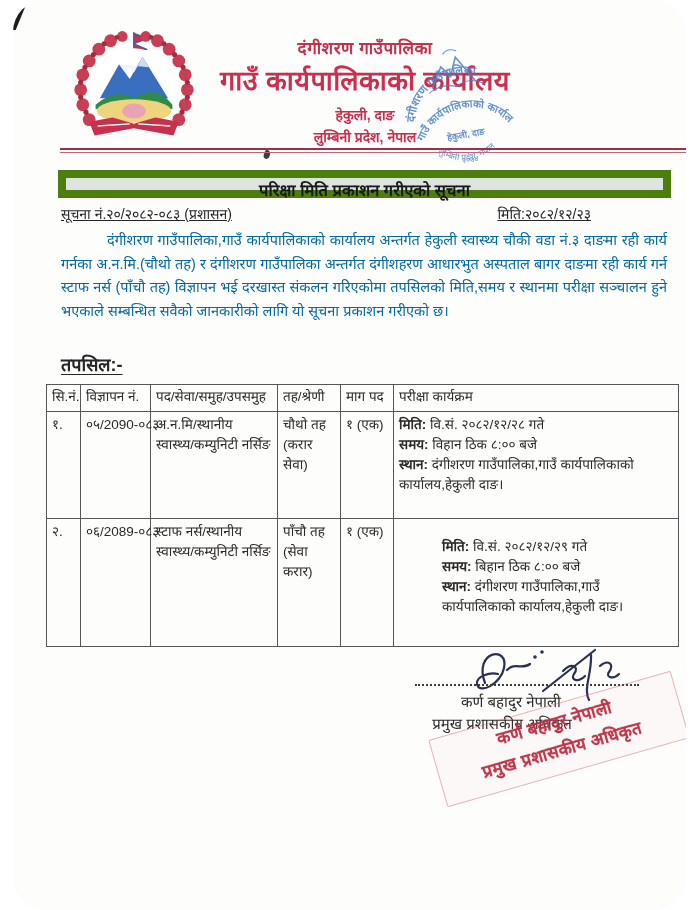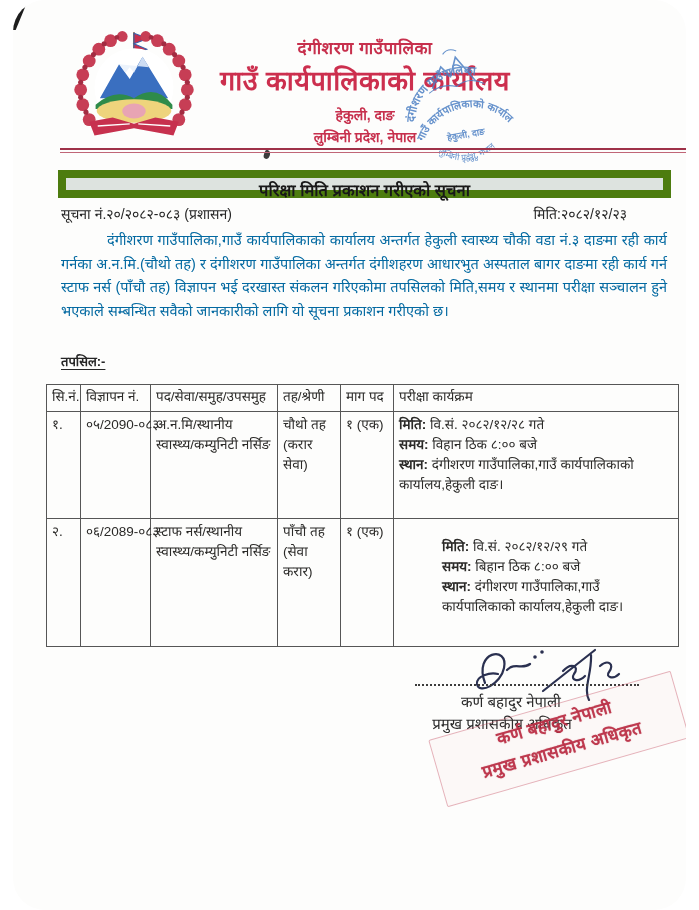--- a/index.html
+++ b/index.html
@@ -36,7 +36,7 @@
     background:#dde3df; border:8px solid #4d7c0f; text-align:center;
     font-size:16.5px; font-weight:700; color:#181818; line-height:25px; }
   .meta-row { position:absolute; left:48px; top:204px; width:608px;
-    display:flex; justify-content:space-between; font-size:14px; color:#262626; }
+    display:flex; justify-content:space-between; font-size:14px; color:#262626;text-decoration:underline; }
   .meta-date { margin-right:42px; }
 
   

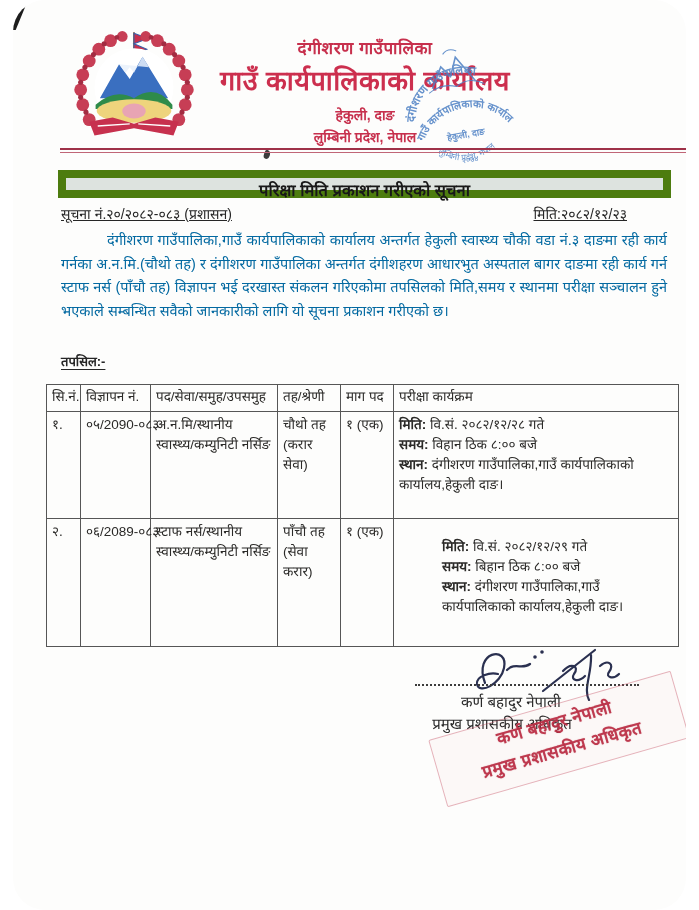--- a/index.html
+++ b/index.html
@@ -37,7 +37,7 @@
     font-size:16.5px; font-weight:700; color:#181818; line-height:25px; }
   .meta-row { position:absolute; left:48px; top:204px; width:608px;
     display:flex; justify-content:space-between; font-size:14px; color:#262626;text-decoration:underline; }
-  .meta-date { margin-right:42px; }
+  .meta-date { margin-right:78px; }
 
   
   .body-para { position:absolute; left:48px; top:229px; width:606px;

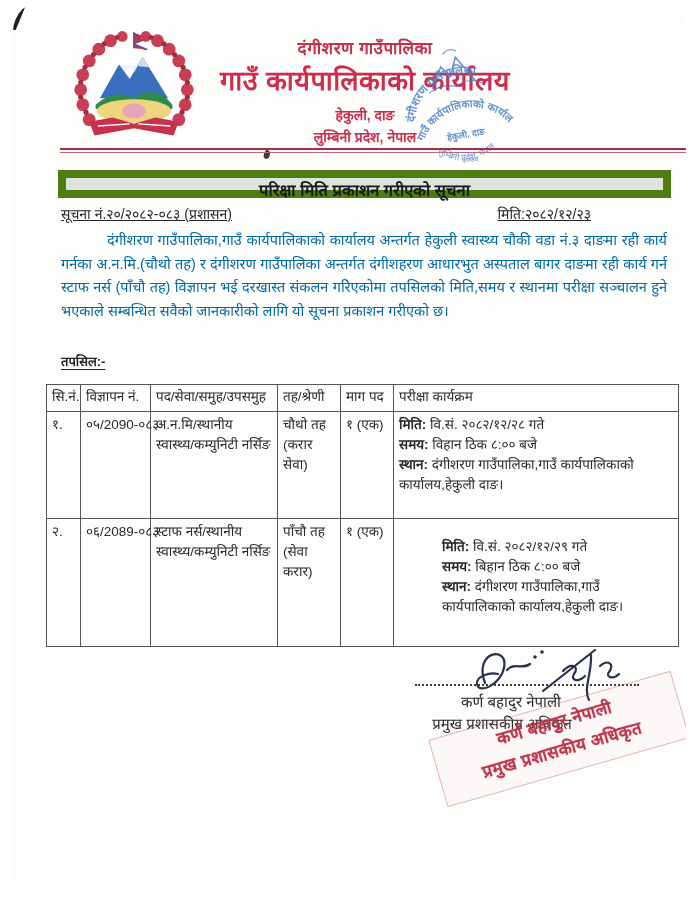--- a/index.html
+++ b/index.html
@@ -43,7 +43,7 @@
   .body-para { position:absolute; left:48px; top:229px; width:606px;
     font-size:14.5px; line-height:23.5px; text-align:justify;
     text-indent:46px; color:#0369a1; }
-  .tapasil { position:absolute; left:48px; top:352px; font-size:13px; font-weight:700;
+  .tapasil { position:absolute; left:48px; top:352px; font-size:18px; font-weight:700;
     text-decoration:underline; text-underline-offset:3px; color:#262626; }
 
   

